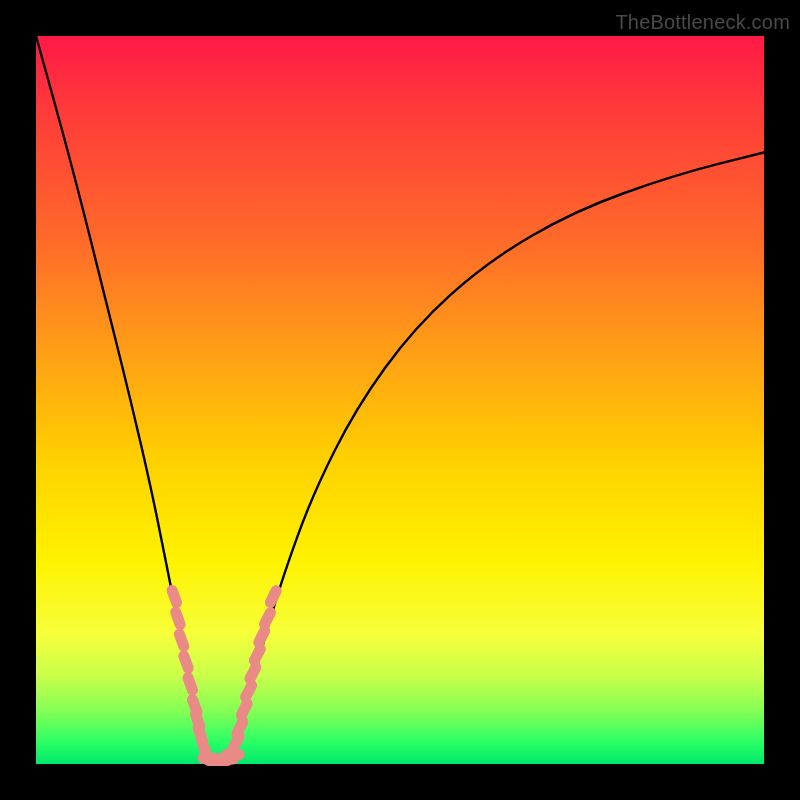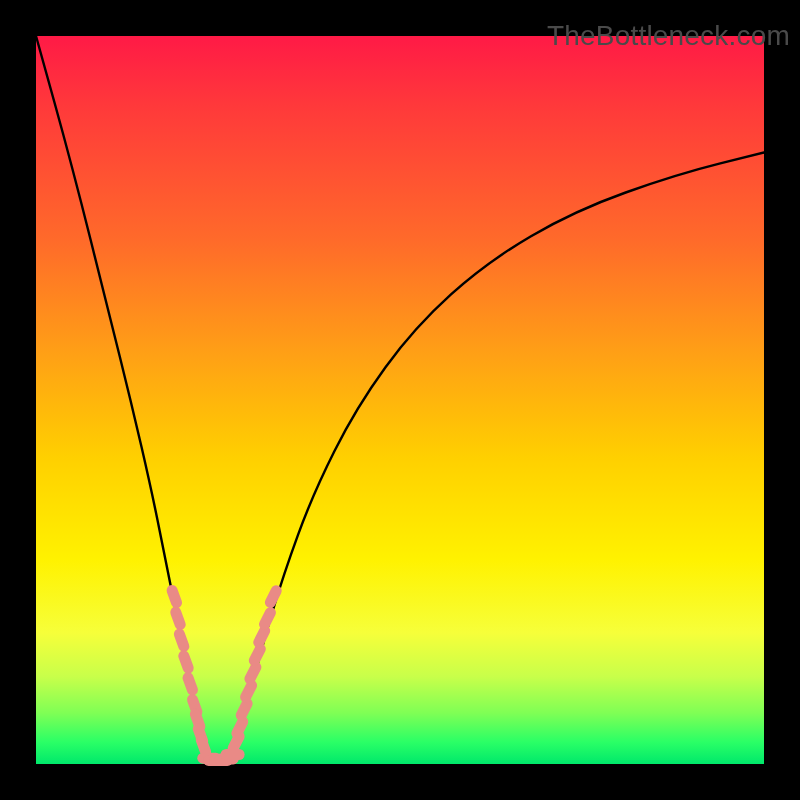--- a/index.html
+++ b/index.html
@@ -43,10 +43,10 @@
   }
   .watermark {
     position: absolute;
-    top: 20px;
+    top: 11px;
     right: 10px;
     color: #4a4a4a;
-    font-size: 28px;
+    font-size: 20px;
     font-weight: 500;
     letter-spacing: 0.2px;
     user-select: none;

